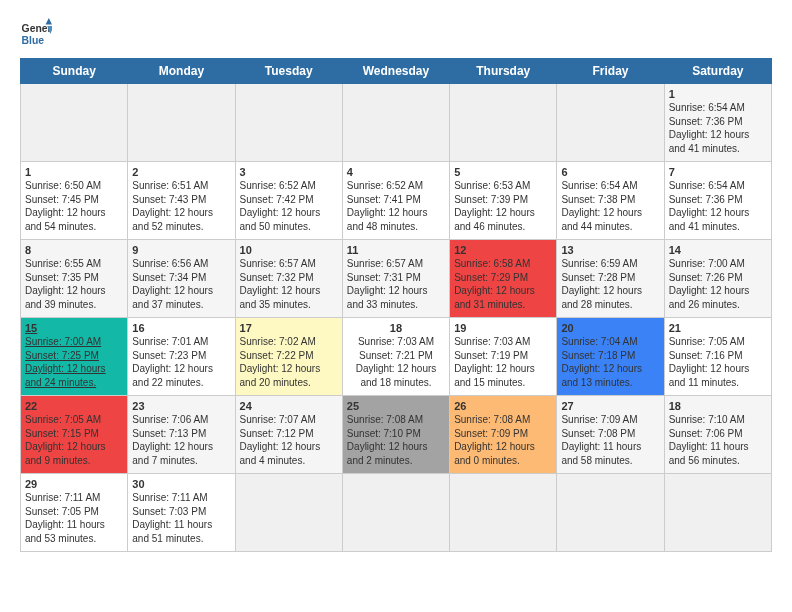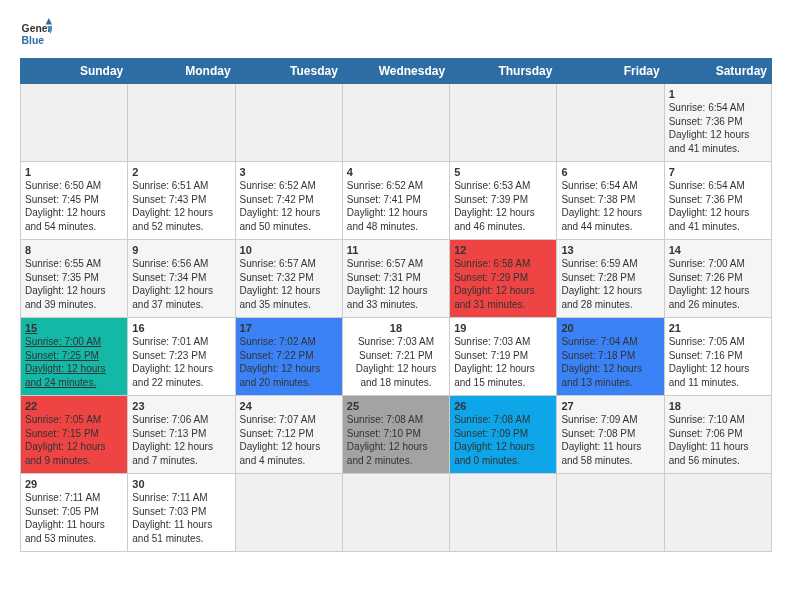--- a/index.html
+++ b/index.html
@@ -53,7 +53,7 @@
       font-size: 12px;
       font-weight: bold;
       padding: 5px 4px;
-      text-align: right;
+      text-align: center;
       border: 1px solid #2e6da4;
     }
     .calendar-table td {

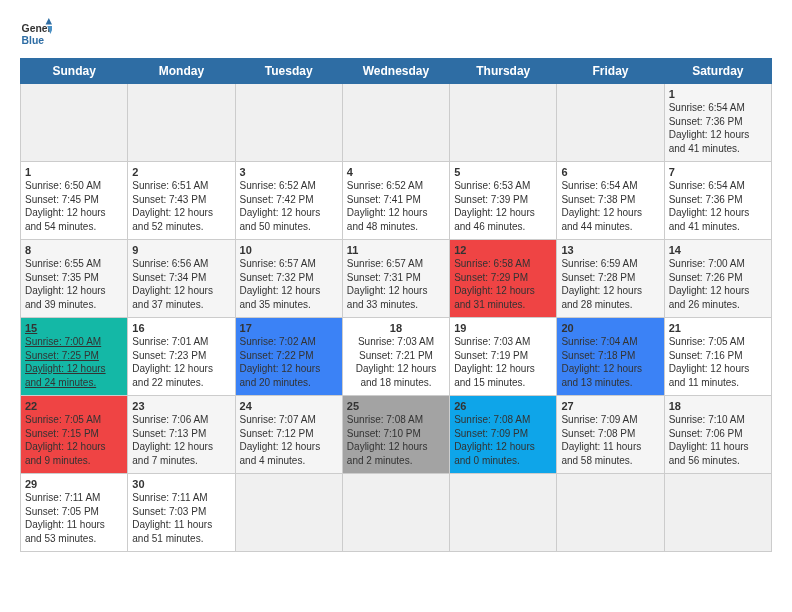--- a/index.html
+++ b/index.html
@@ -148,7 +148,7 @@
         <tr>
           <td style="background: #14b8a6; text-decoration: underline;"><span class="day-num">15</span><span class="cell-text">Sunrise: 7:00 AM<br>Sunset: 7:25 PM<br>Daylight: 12 hours and 24 minutes.</span></td>
           <td style="background: rgb(255, 255, 255);"><span class="day-num">16</span><span class="cell-text">Sunrise: 7:01 AM<br>Sunset: 7:23 PM<br>Daylight: 12 hours and 22 minutes.</span></td>
-          <td style="background: #3b82f6; margin-left: 24px;"><span class="day-num">17</span><span class="cell-text">Sunrise: 7:02 AM<br>Sunset: 7:22 PM<br>Daylight: 12 hours and 20 minutes.</span></td>
+          <td style="background: #fef9c3; margin-left: 24px;"><span class="day-num">17</span><span class="cell-text">Sunrise: 7:02 AM<br>Sunset: 7:22 PM<br>Daylight: 12 hours and 20 minutes.</span></td>
           <td style="background: rgb(255, 255, 255); text-align: center;"><span class="day-num">18</span><span class="cell-text">Sunrise: 7:03 AM<br>Sunset: 7:21 PM<br>Daylight: 12 hours and 18 minutes.</span></td>
           <td style="background: rgb(255, 255, 255);"><span class="day-num">19</span><span class="cell-text">Sunrise: 7:03 AM<br>Sunset: 7:19 PM<br>Daylight: 12 hours and 15 minutes.</span></td>
           <td style="background: #3b82f6;"><span class="day-num">20</span><span class="cell-text">Sunrise: 7:04 AM<br>Sunset: 7:18 PM<br>Daylight: 12 hours and 13 minutes.</span></td>

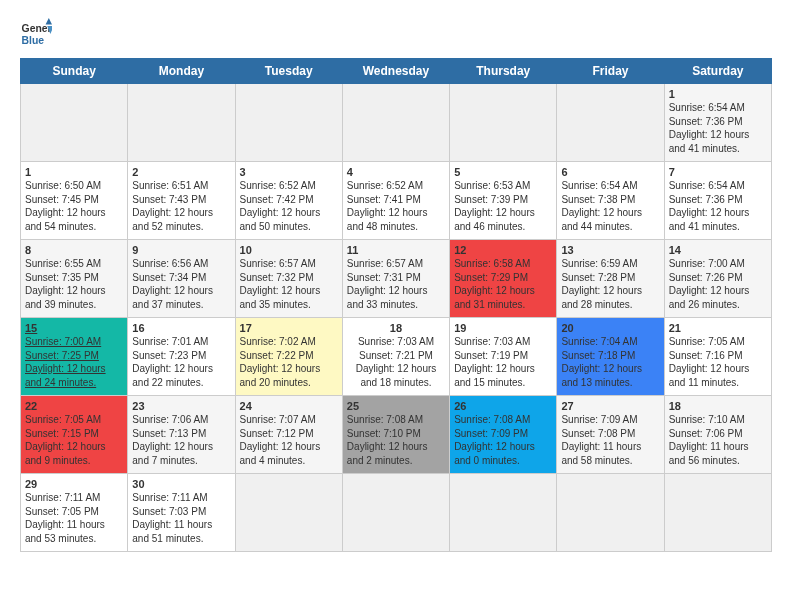--- a/index.html
+++ b/index.html
@@ -159,7 +159,7 @@
           <td style="background: rgb(245, 245, 245);"><span class="day-num">23</span><span class="cell-text">Sunrise: 7:06 AM<br>Sunset: 7:13 PM<br>Daylight: 12 hours and 7 minutes.</span></td>
           <td style="background: rgb(245, 245, 245);"><span class="day-num">24</span><span class="cell-text">Sunrise: 7:07 AM<br>Sunset: 7:12 PM<br>Daylight: 12 hours and 4 minutes.</span></td>
           <td style="background: #a3a3a3;"><span class="day-num">25</span><span class="cell-text">Sunrise: 7:08 AM<br>Sunset: 7:10 PM<br>Daylight: 12 hours and 2 minutes.</span></td>
-          <td style="background: #0ea5e9;"><span class="day-num">26</span><span class="cell-text">Sunrise: 7:08 AM<br>Sunset: 7:09 PM<br>Daylight: 12 hours and 0 minutes.</span></td>
+          <td style="background: #fdba74;"><span class="day-num">26</span><span class="cell-text">Sunrise: 7:08 AM<br>Sunset: 7:09 PM<br>Daylight: 12 hours and 0 minutes.</span></td>
           <td style="background: rgb(245, 245, 245);"><span class="day-num">27</span><span class="cell-text">Sunrise: 7:09 AM<br>Sunset: 7:08 PM<br>Daylight: 11 hours and 58 minutes.</span></td>
           <td style="background: rgb(245, 245, 245);"><span class="day-num">18</span><span class="cell-text">Sunrise: 7:10 AM<br>Sunset: 7:06 PM<br>Daylight: 11 hours and 56 minutes.</span></td>
         </tr>

